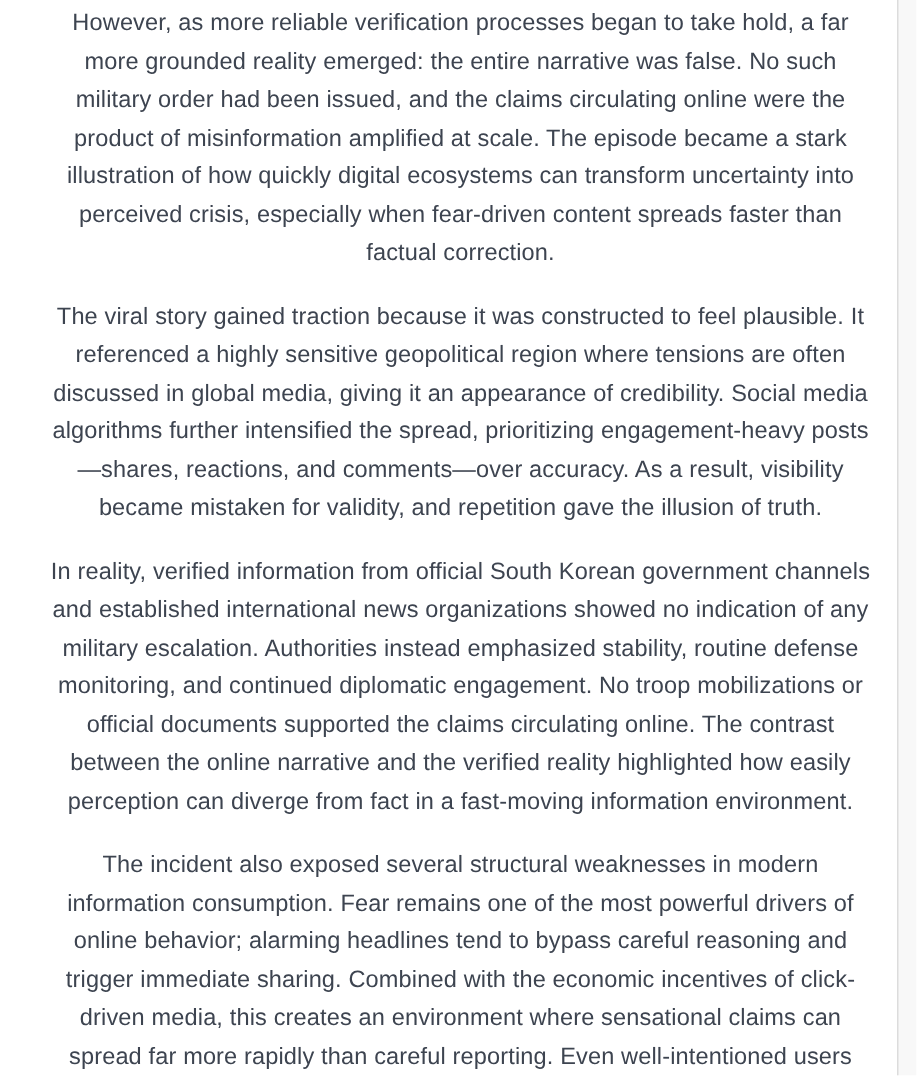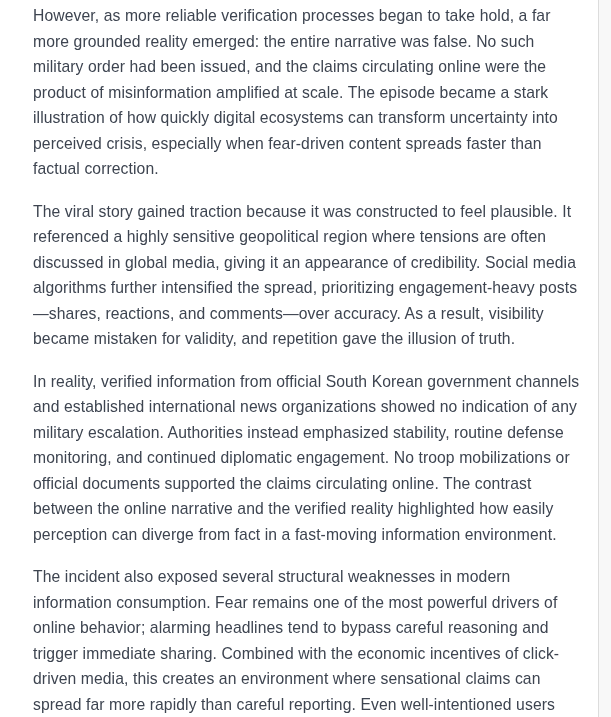--- a/index.html
+++ b/index.html
@@ -26,7 +26,7 @@
     line-height: 25.5px;
     letter-spacing: 0.1px;
     color: var(--text-color, #3d4450);
-    text-align: left;
+    text-align: center;
   }
   .scroll-gutter {
     position: absolute;

